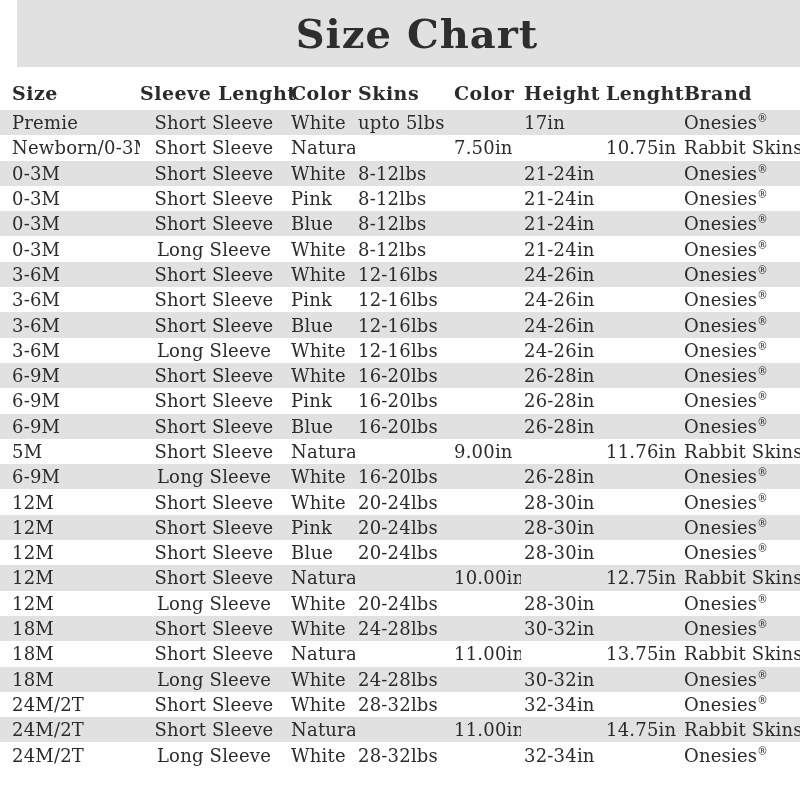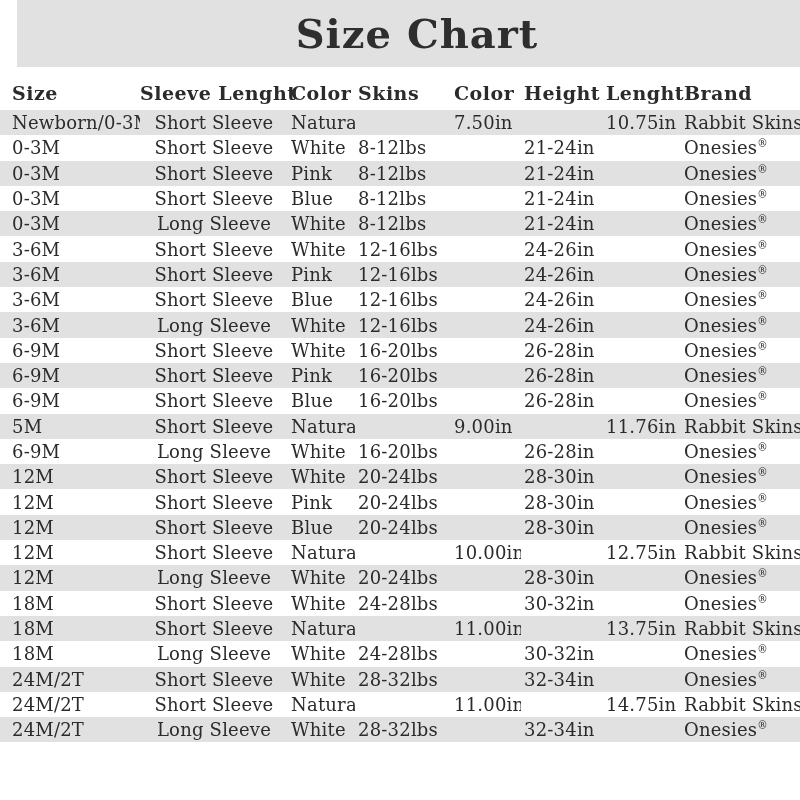--- a/index.html
+++ b/index.html
@@ -110,6 +110,16 @@
     </thead>
     <tbody>
         <tr>
+          <td>Premie</td>
+          <td>Short Sleeve</td>
+          <td>White</td>
+          <td>upto 5lbs</td>
+          <td></td>
+          <td>17in</td>
+          <td></td>
+          <td>Onesies<sup class="reg">®</sup></td>
+        </tr>
+        <tr>
           <td>Newborn/0-3M</td>
           <td>Short Sleeve</td>
           <td>Natural</td>

